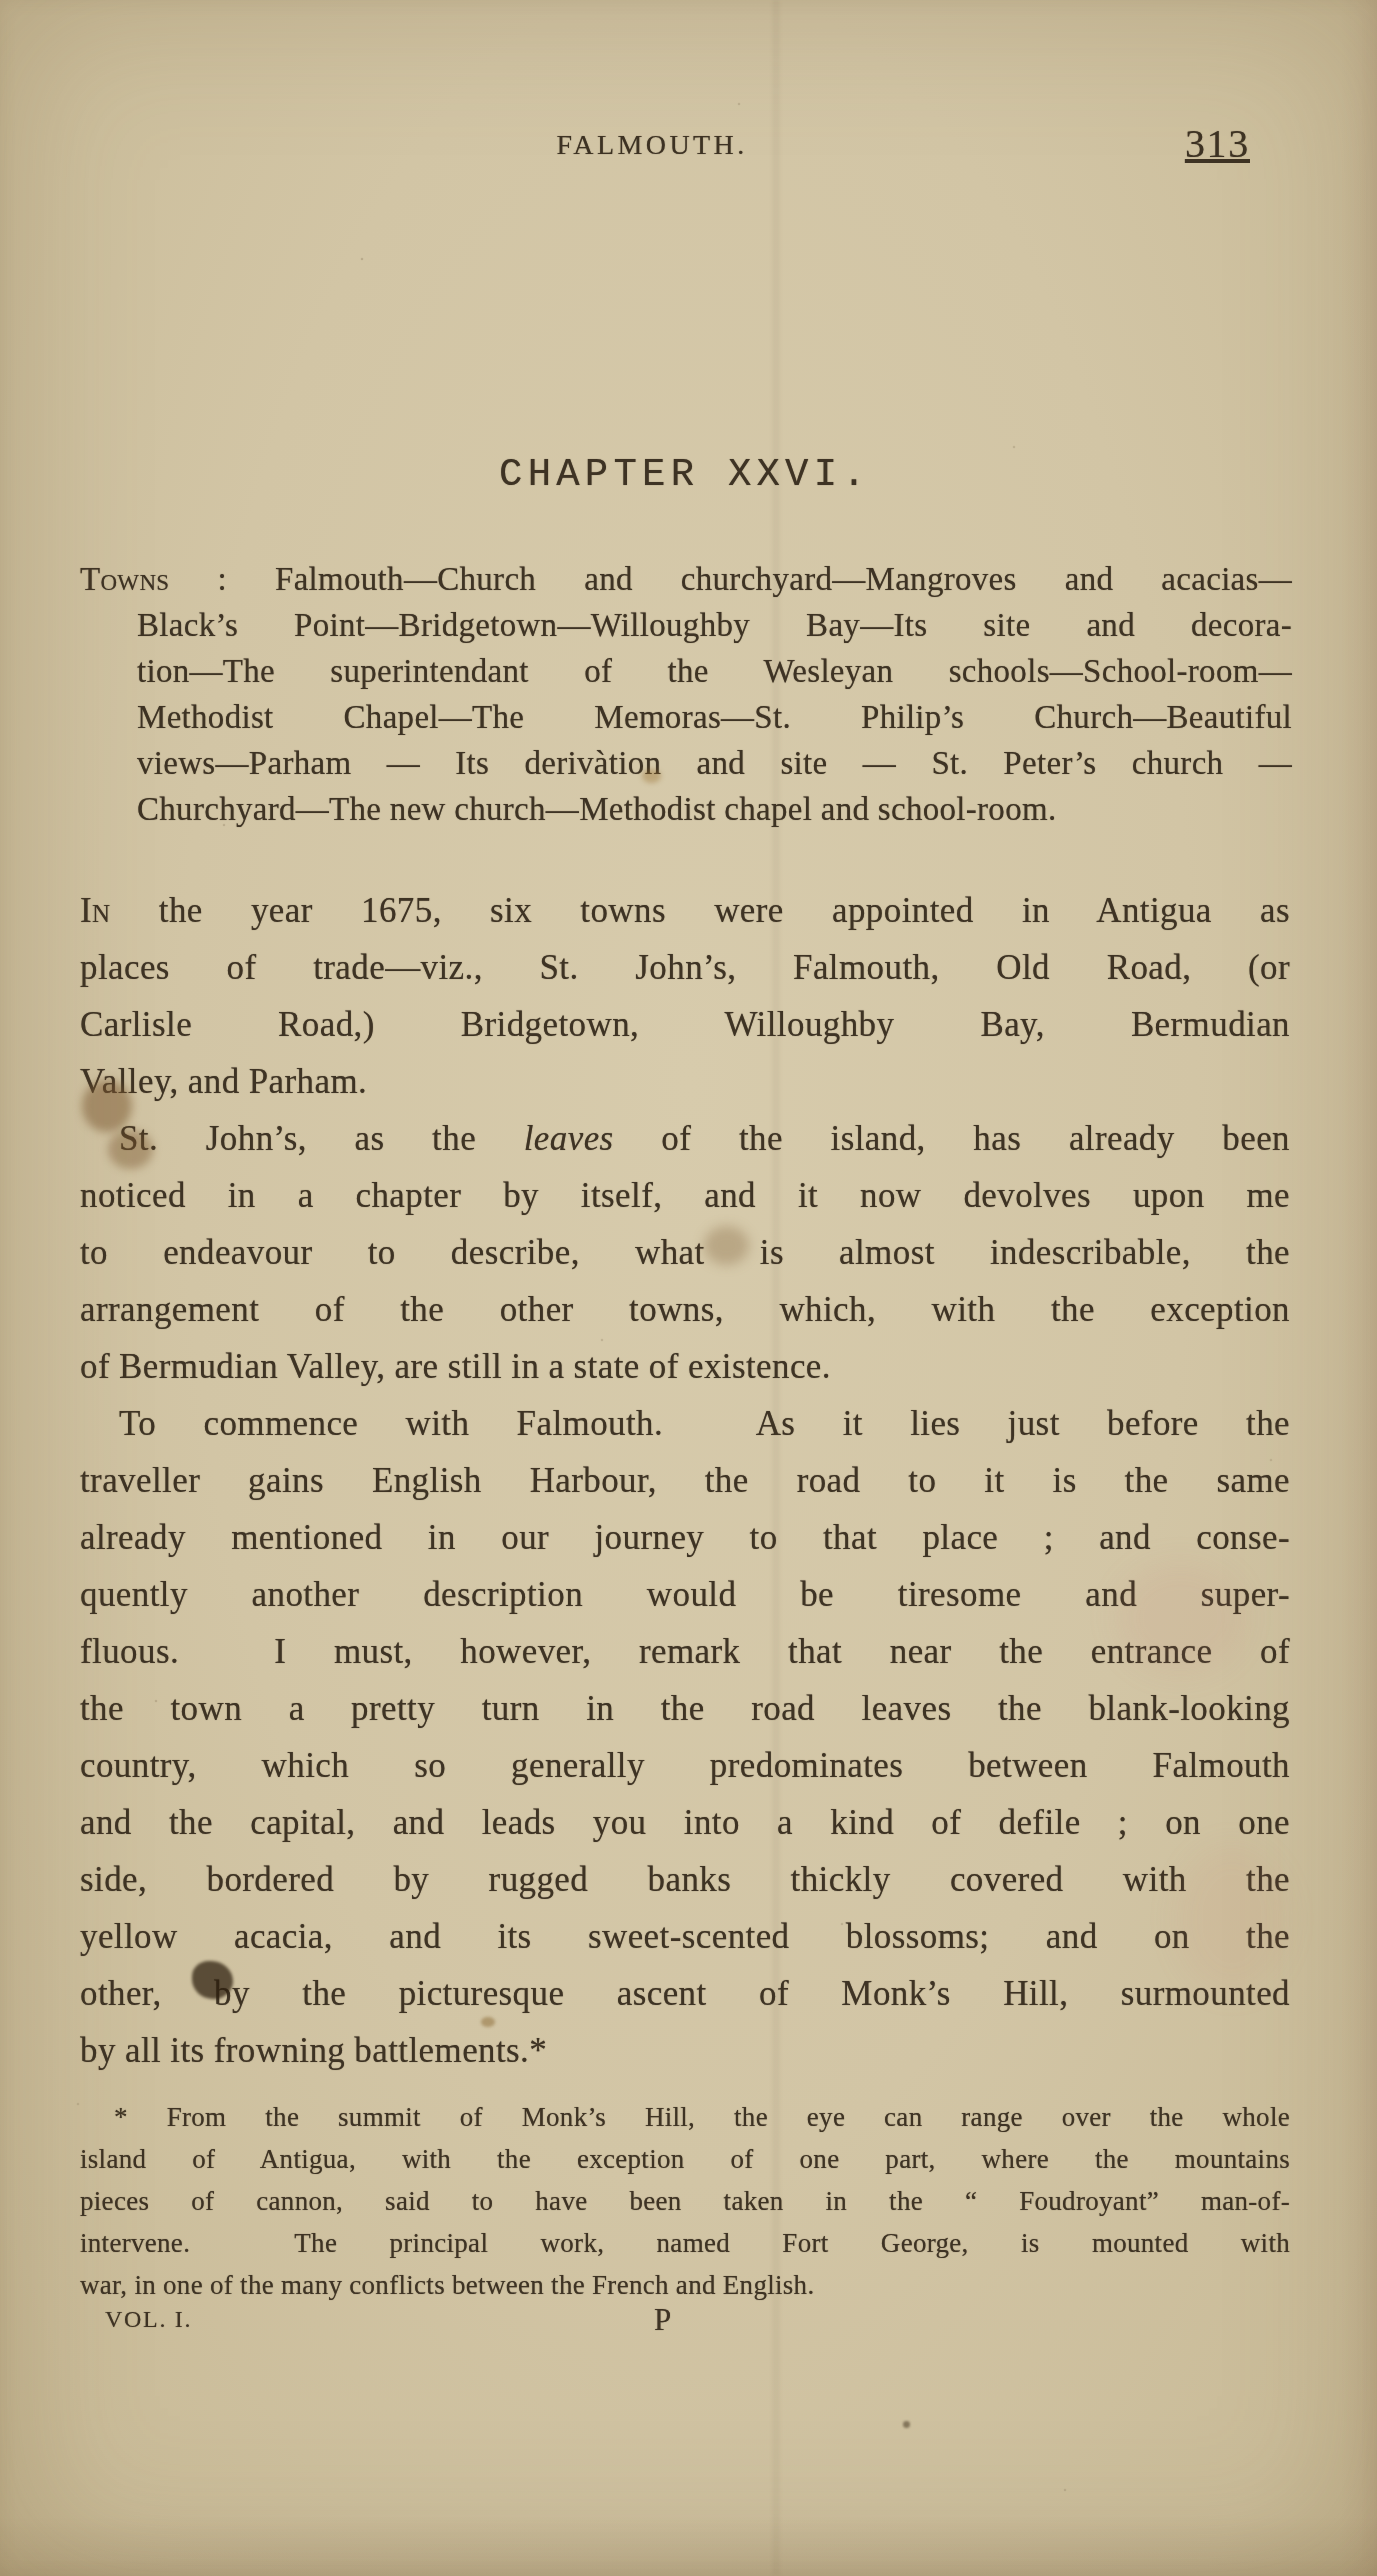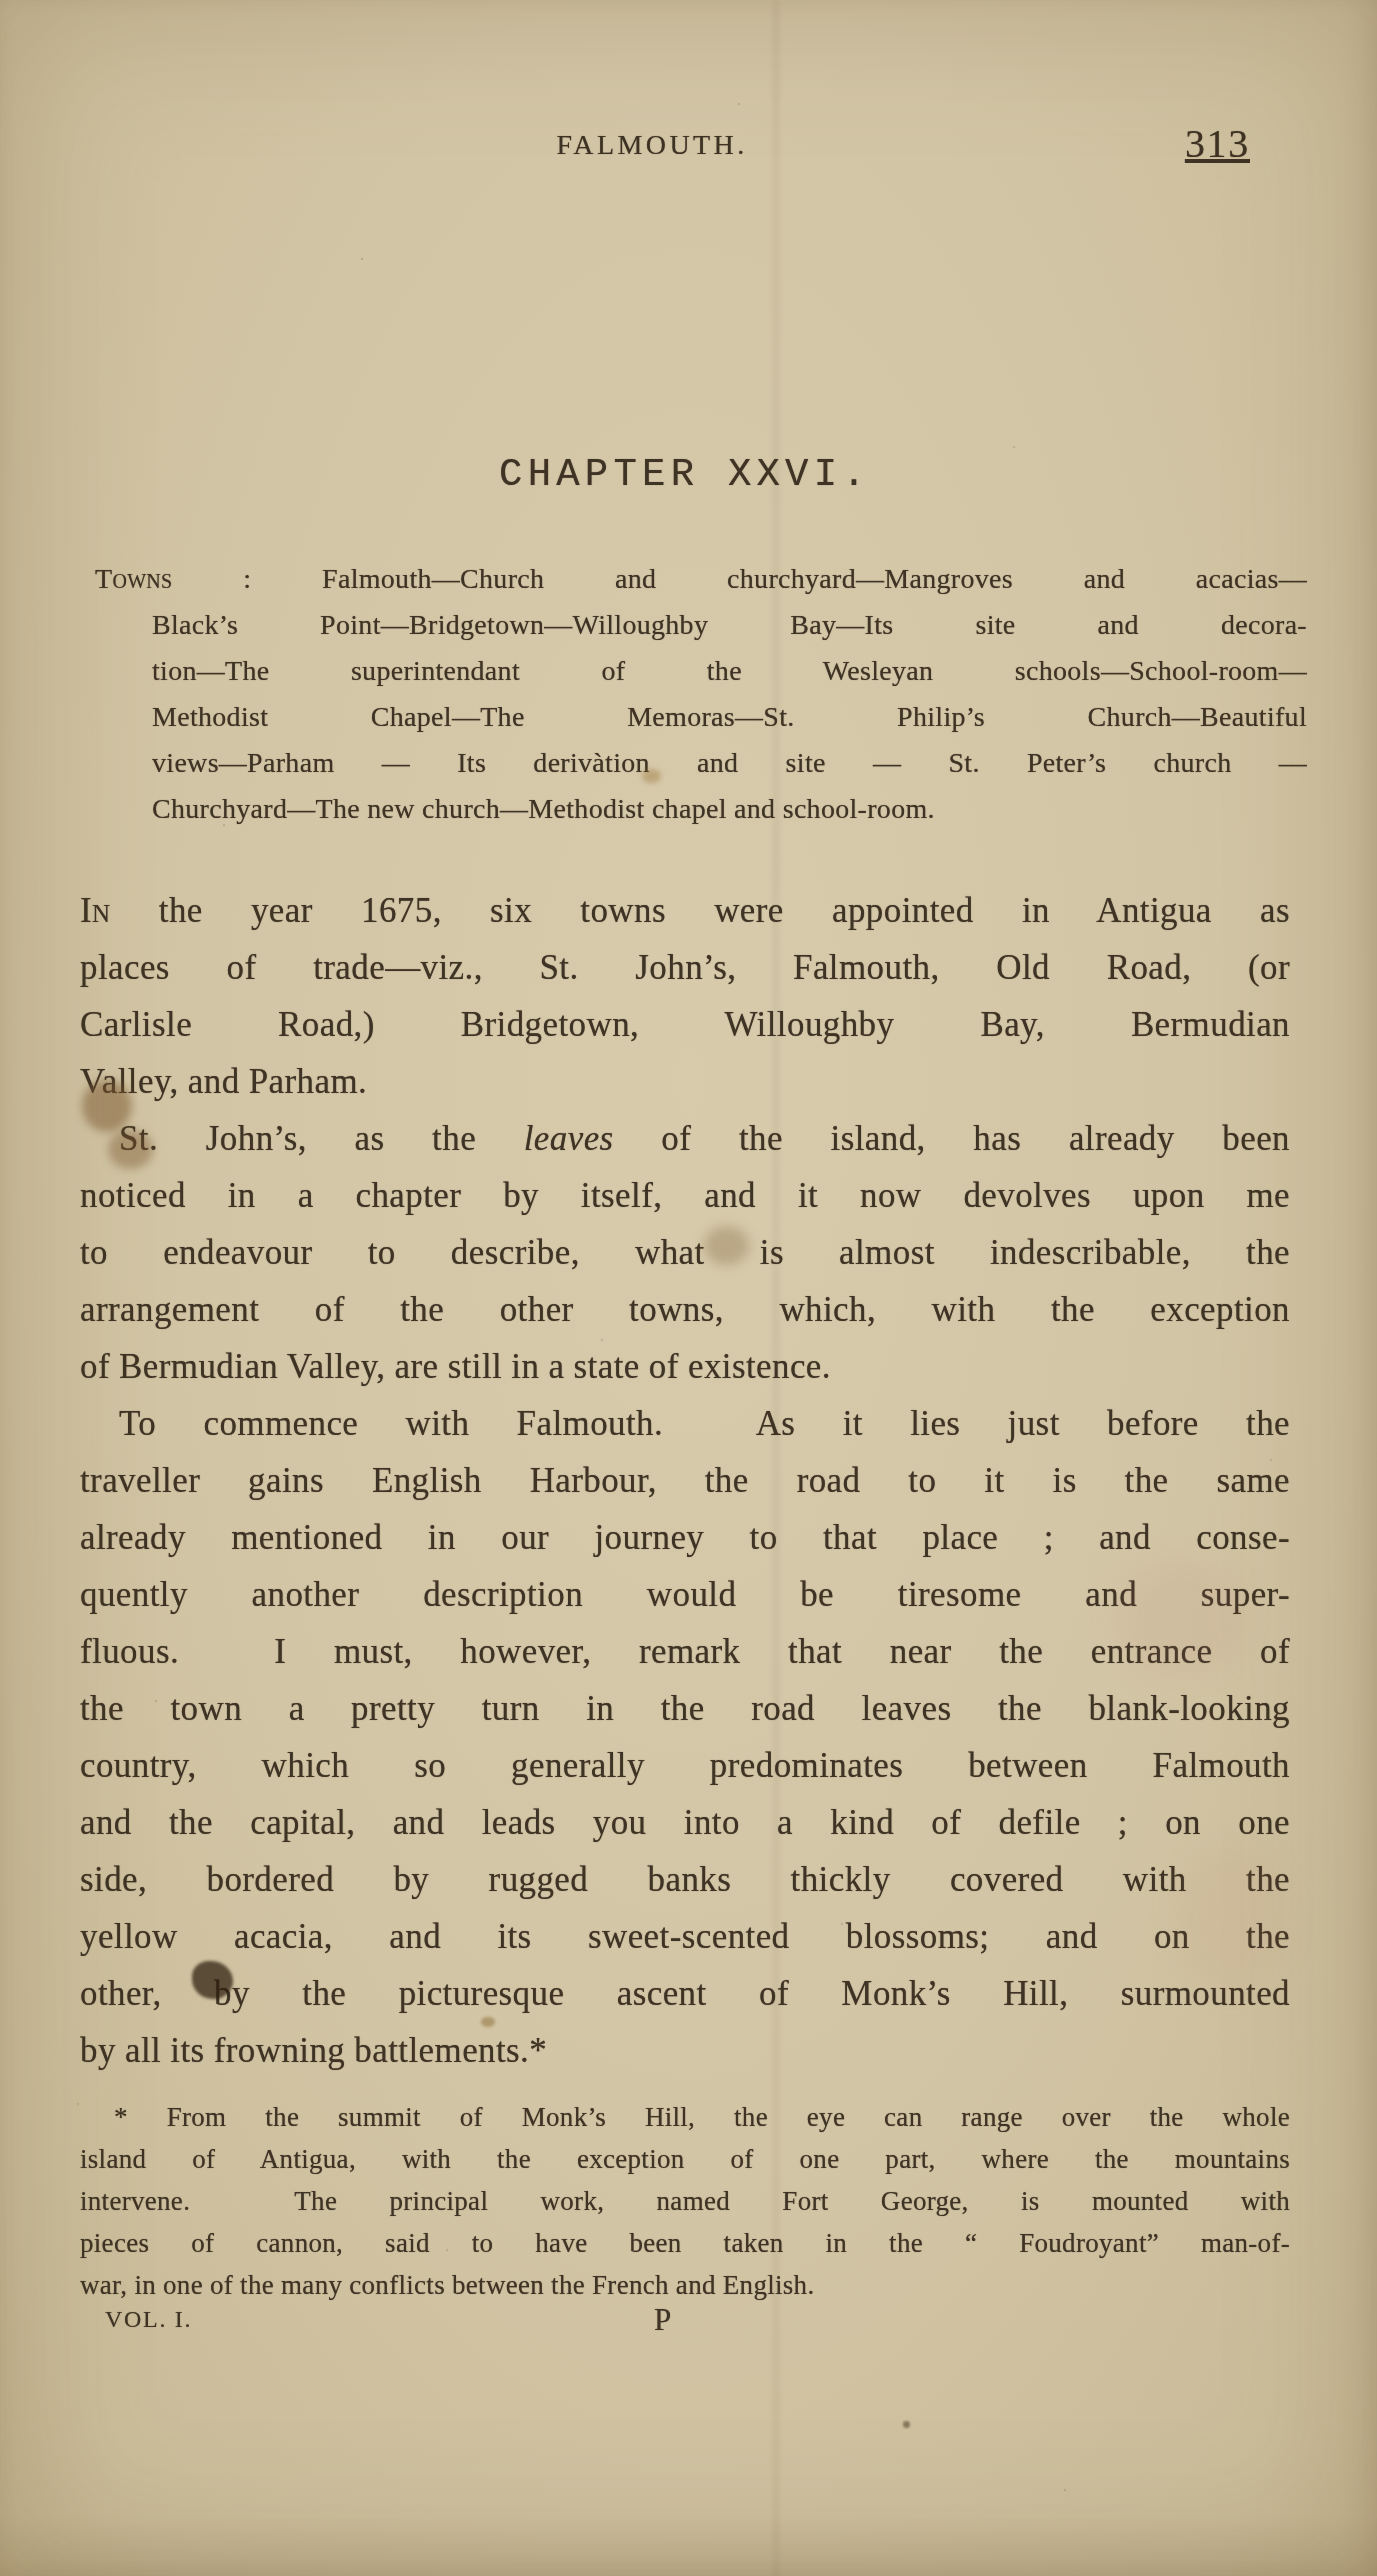--- a/index.html
+++ b/index.html
@@ -34,7 +34,7 @@
 
   .chapter-heading{top:453px;text-align:center;font-size:39px;letter-spacing:5.2px;font-family:Liberation Mono, monospace;}
 
-  .synopsis{top:556px;left:152px;width:1155px;font-size:28px;line-height:46px;letter-spacing:0.3px;}
+  .synopsis{top:556px;left:137px;width:1155px;font-size:33px;line-height:46px;letter-spacing:0.3px;}
   .synopsis .first{text-indent:-57px;}
 
   .bodytext{top:882px;font-size:35px;line-height:57px;letter-spacing:0.4px;}

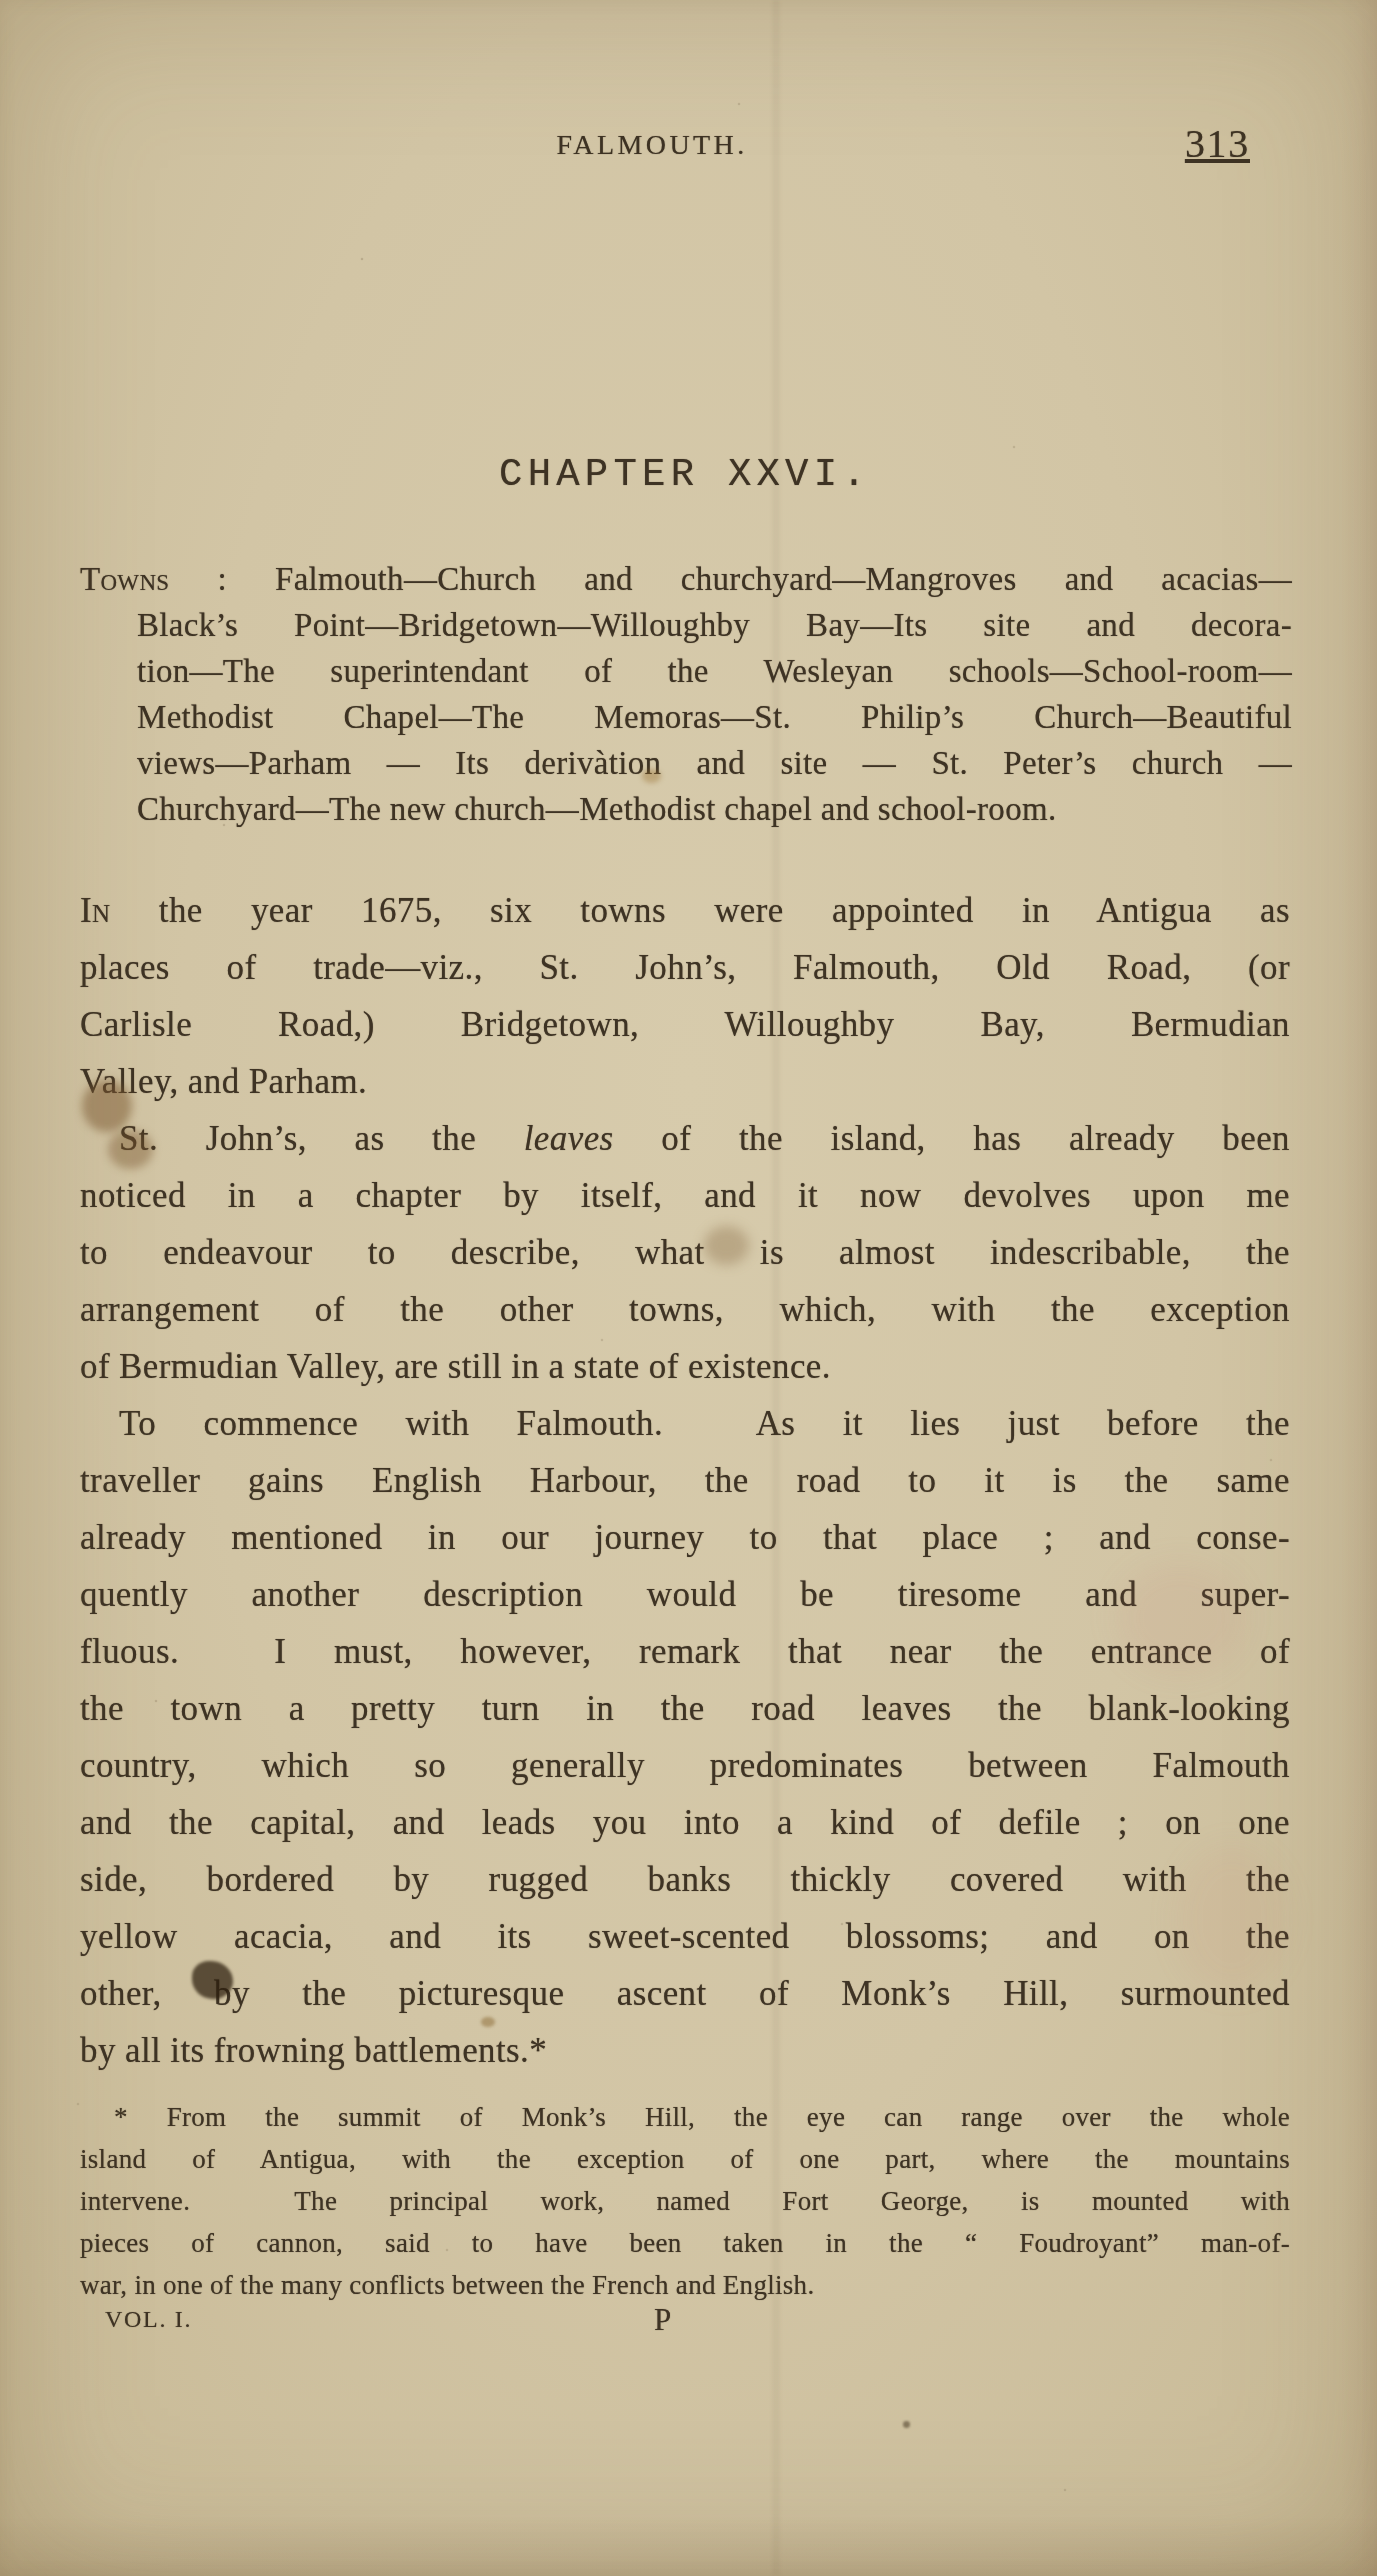--- a/index.html
+++ b/index.html
@@ -122,8 +122,8 @@
   <div class="textcol footnote ink">
       <div class="tline first">* From the summit of Monk’s Hill, the eye can range over the whole</div>
       <div class="tline">island of Antigua, with the exception of one part, where the mountains</div>
+      <div class="tline">pieces of cannon, said to have been taken in the “ Foudroyant” man-of-</div>
       <div class="tline">intervene.&nbsp; The principal work, named Fort George, is mounted with</div>
-      <div class="tline">pieces of cannon, said to have been taken in the “ Foudroyant” man-of-</div>
       <div class="tline last">war, in one of the many conflicts between the French and English.</div>
     </div>
 

